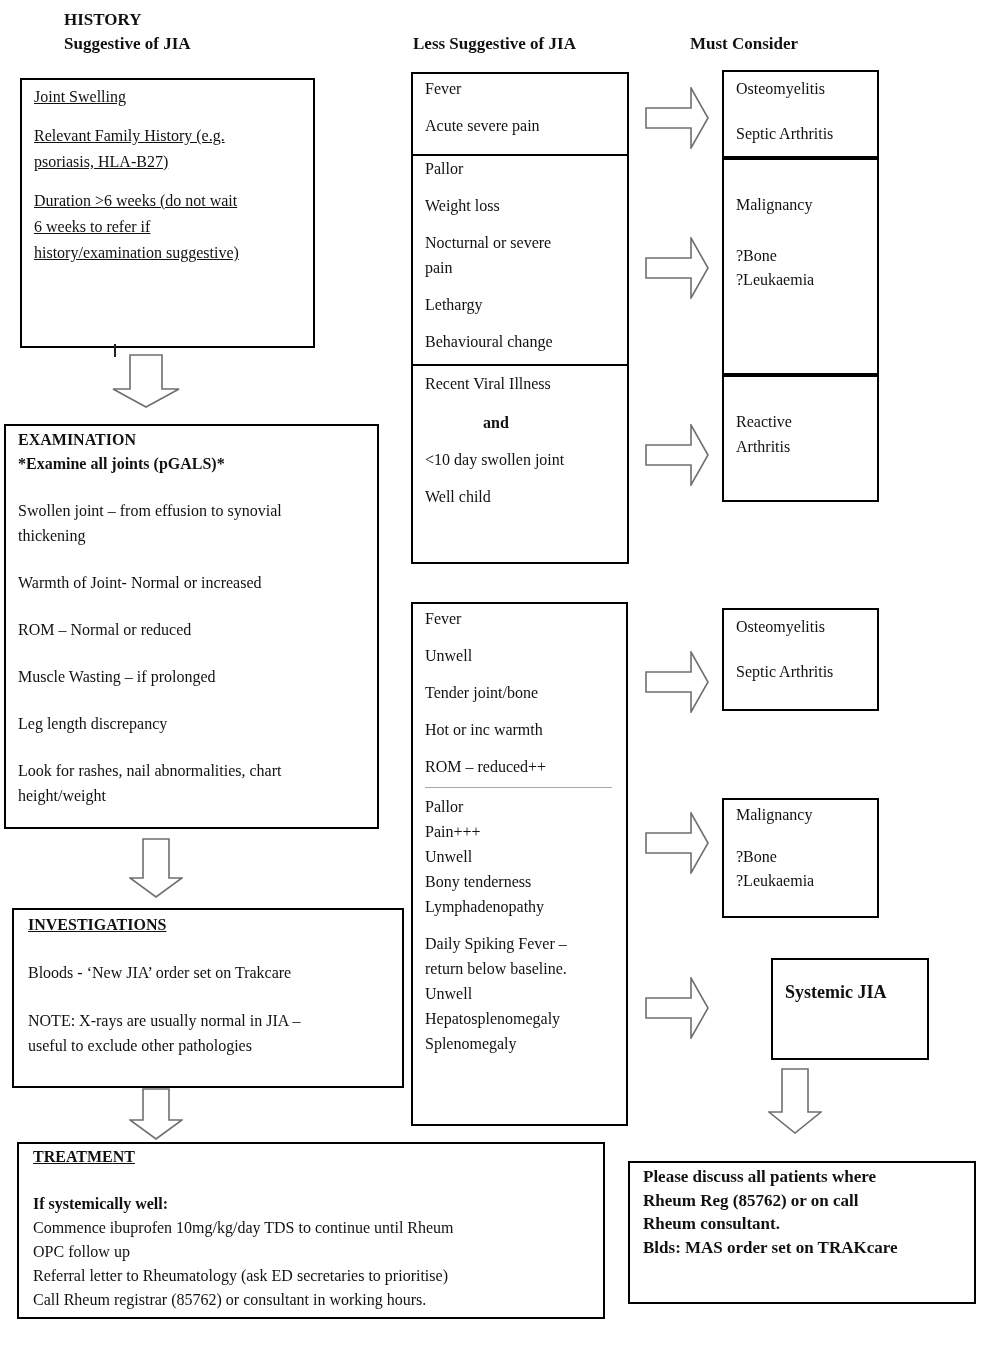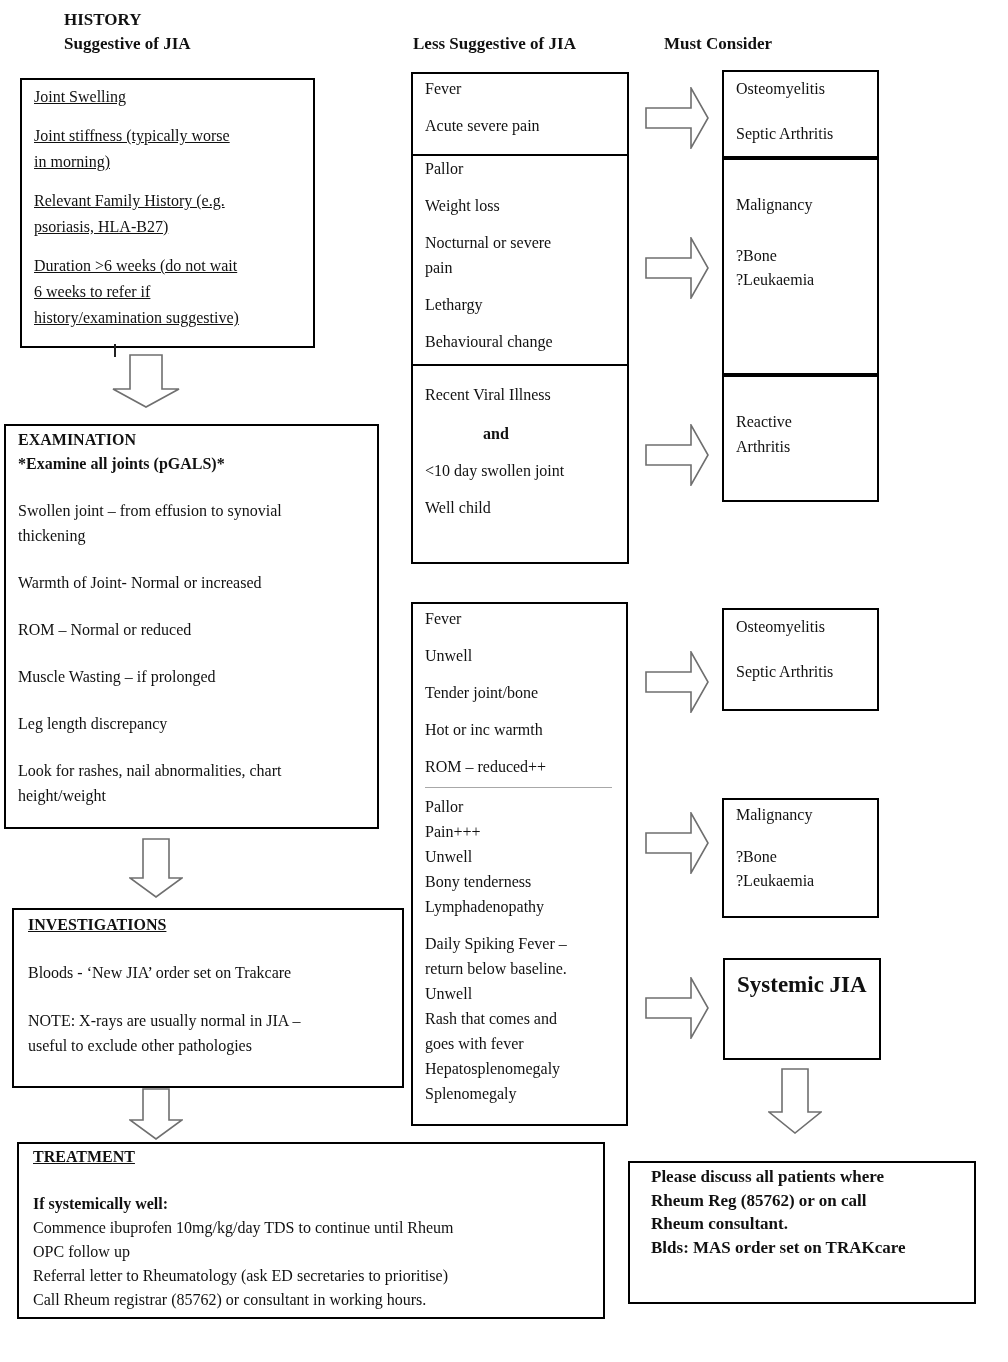--- a/index.html
+++ b/index.html
@@ -72,7 +72,7 @@
   <div class="hdr" style="left:64px; top:8px;">HISTORY
 Suggestive of JIA</div>
   <div class="hdr" style="left:413px; top:32px;">Less Suggestive of JIA</div>
-  <div class="hdr" style="left:664px; top:32px;">Must Consider</div>
+  <div class="hdr" style="left:690px; top:32px;">Must Consider</div>
 
   <div class="box history-box" style="left:20px; top:78px; width:295px; height:270px;">
     <p>Joint Swelling</p>

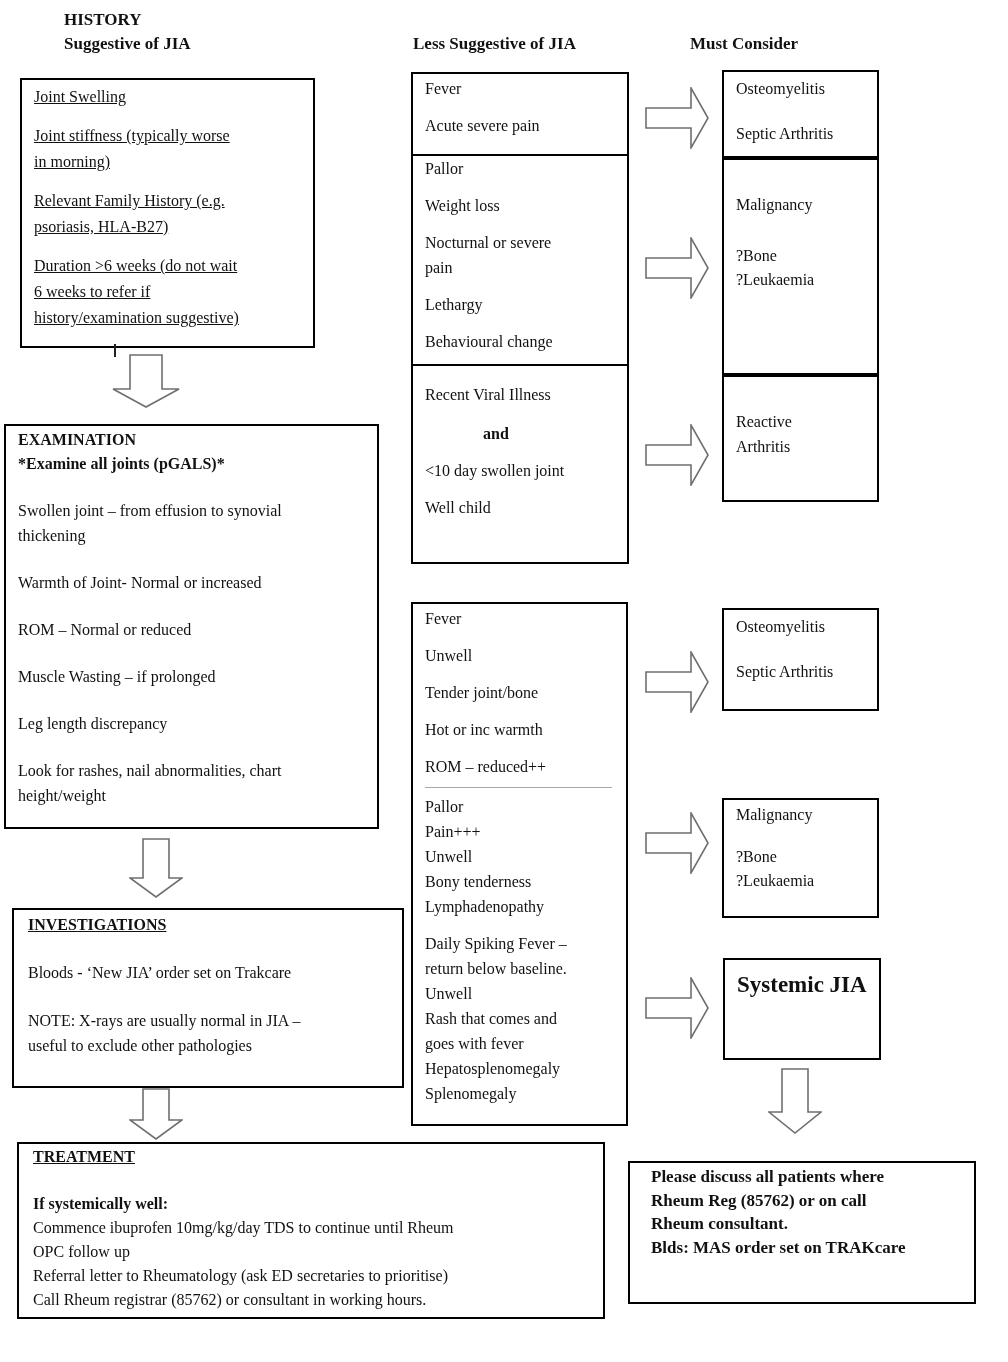--- a/index.html
+++ b/index.html
@@ -76,8 +76,6 @@
 
   <div class="box history-box" style="left:20px; top:78px; width:295px; height:270px;">
     <p>Joint Swelling</p>
-    <p>Joint stiffness (typically worse
-in morning)</p>
     <p>Relevant Family History (e.g.
 psoriasis, HLA-B27)</p>
     <p>Duration &gt;6 weeks (do not wait

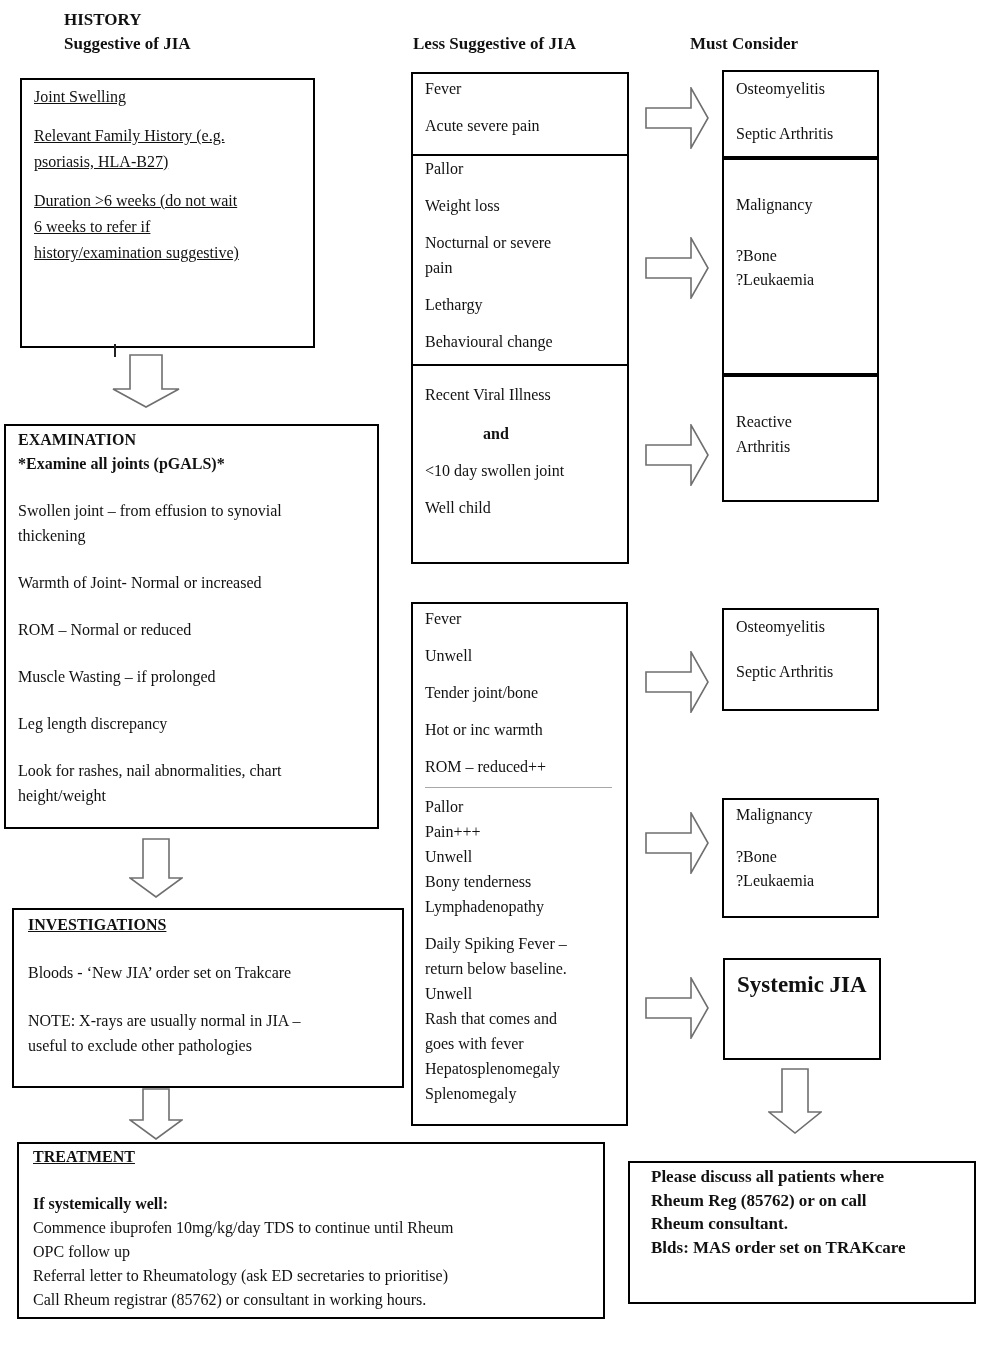--- a/index.html
+++ b/index.html
@@ -145,7 +145,7 @@
       <p>Lethargy</p>
       <p>Behavioural change</p>
     </div>
-    <div class="mid-sec" style="height:224px; padding-top:16px;">
+    <div class="mid-sec" style="height:224px; padding-top:5px;">
       <p>Recent Viral Illness</p>
       <p class="and-ln">and</p>
       <p>&lt;10 day swollen joint</p>

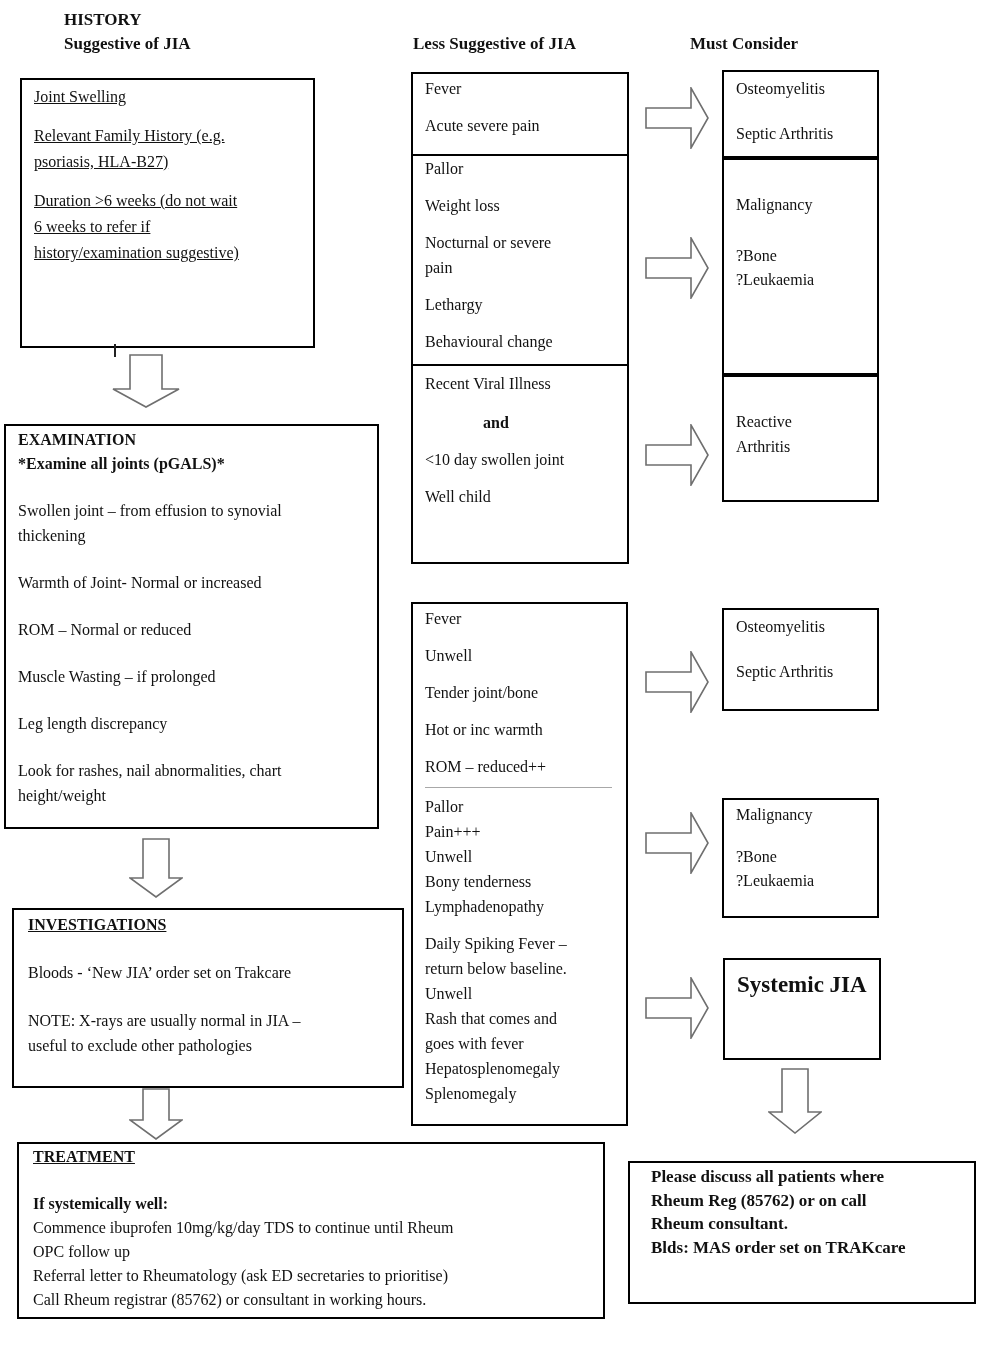--- a/index.html
+++ b/index.html
@@ -58,7 +58,7 @@
   .rbox p + p { margin-top:20px; }
   .pt32 { padding-top:32px; }
   .pair { line-height:24px !important; }
-  .sysjia { font-weight:bold; font-size:23px; padding-top:12px; }
+  .sysjia { font-weight:bold; font-size:18px; padding-top:20px;margin-left:48px; }
   .note-box { padding:2px 8px 0 21px; font-weight:bold; font-size:17px; }
   .note-box .ln { line-height:23.5px; }
 

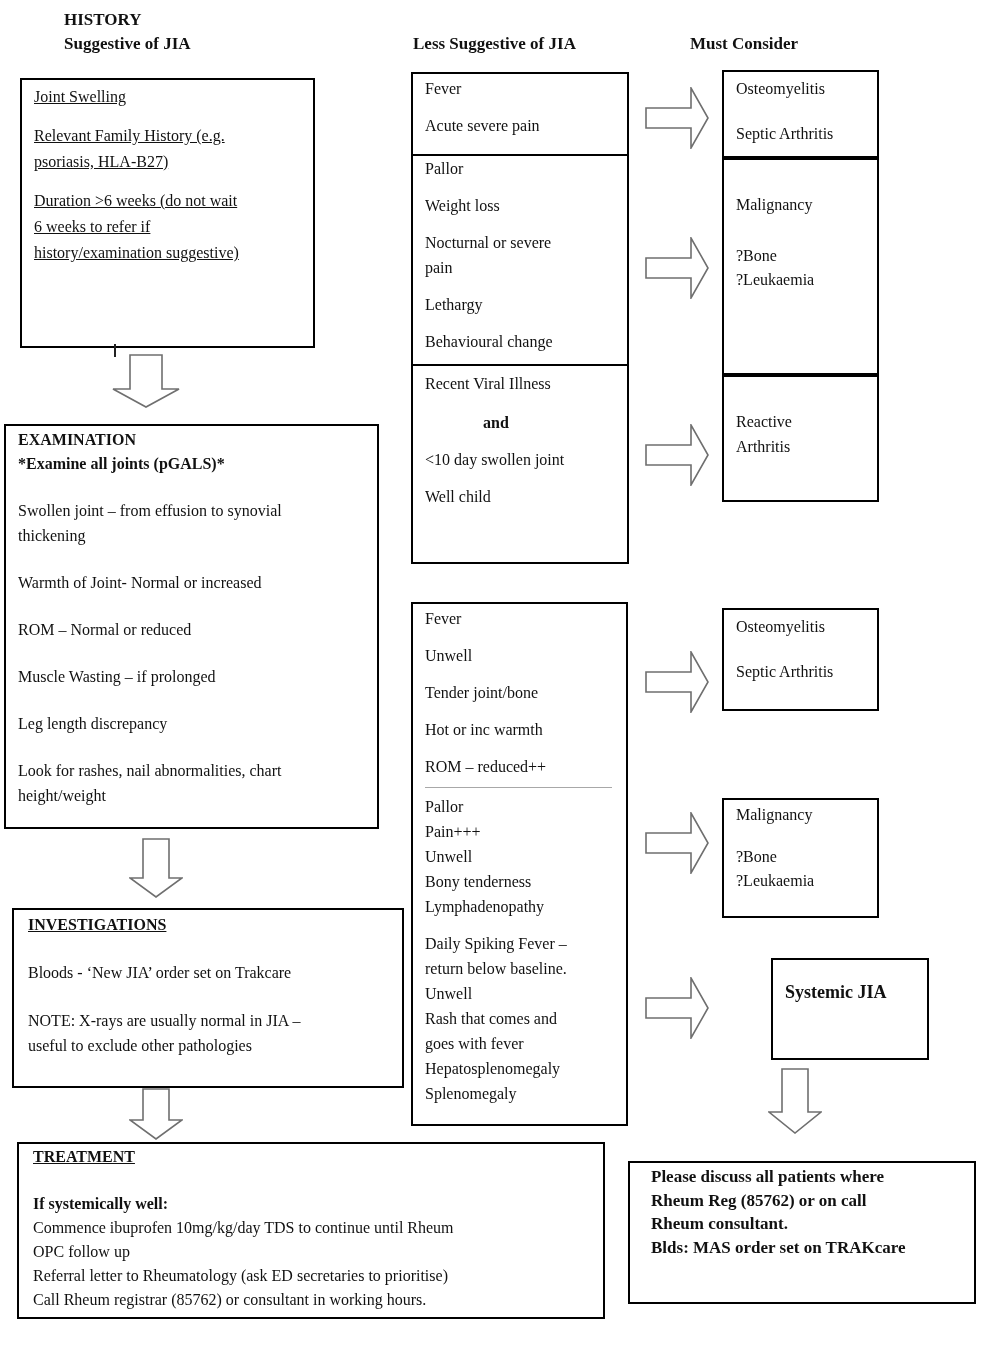--- a/index.html
+++ b/index.html
@@ -174,8 +174,6 @@
       <div class="ln">Daily Spiking Fever –
 return below baseline.</div>
       <div class="ln">Unwell</div>
-      <div class="ln">Rash that comes and
-goes with fever</div>
       <div class="ln">Hepatosplenomegaly</div>
       <div class="ln">Splenomegaly</div>
     </div>

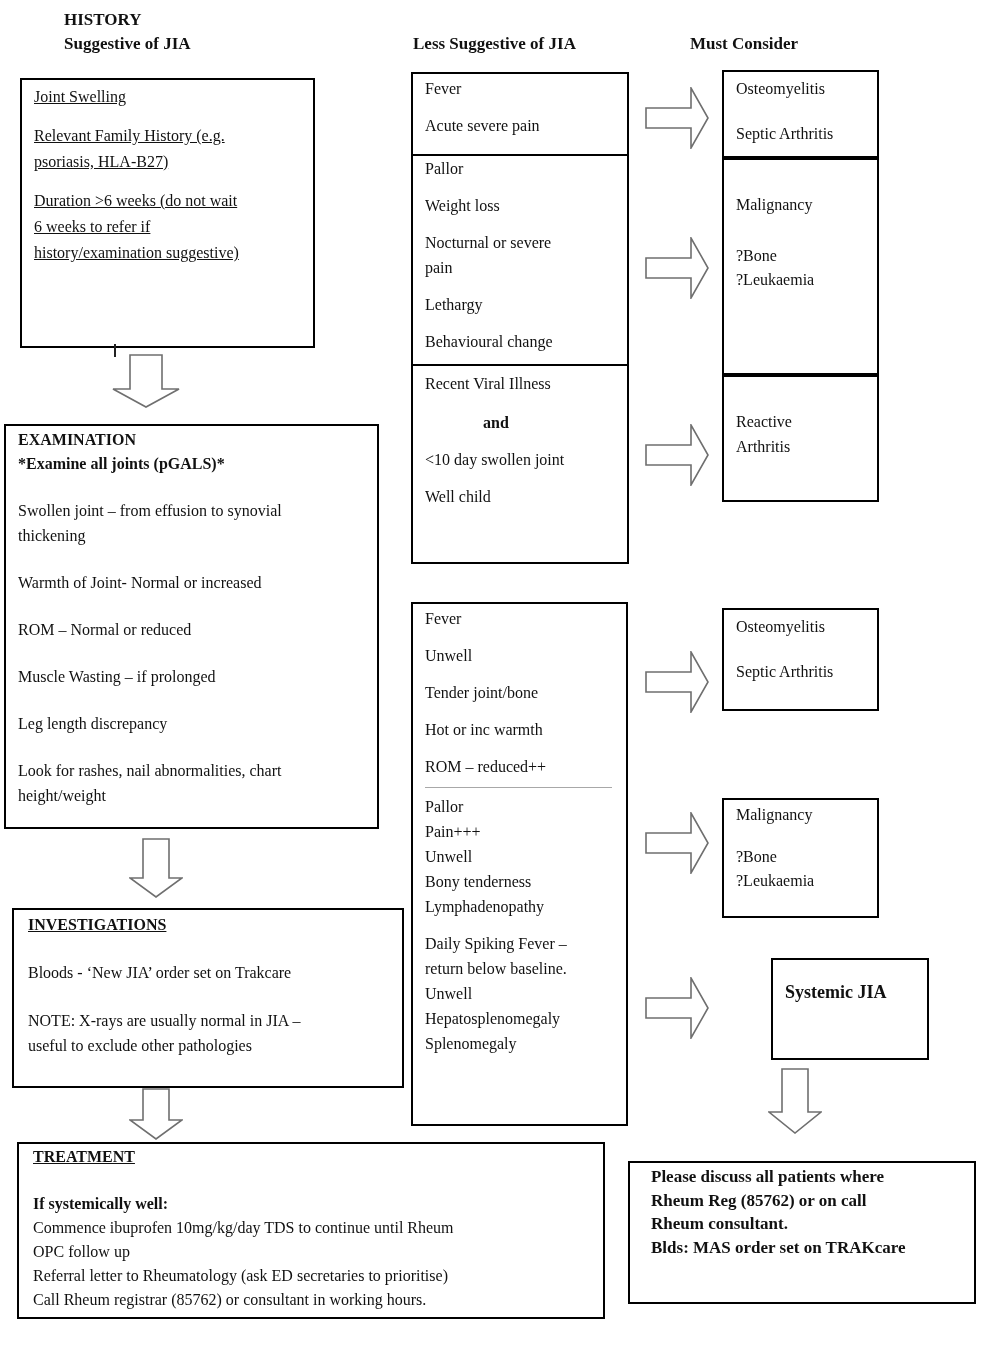--- a/index.html
+++ b/index.html
@@ -59,7 +59,7 @@
   .pt32 { padding-top:32px; }
   .pair { line-height:24px !important; }
   .sysjia { font-weight:bold; font-size:18px; padding-top:20px;margin-left:48px; }
-  .note-box { padding:2px 8px 0 21px; font-weight:bold; font-size:17px; }
+  .note-box { padding:2px 8px 0 13px; font-weight:bold; font-size:17px; }
   .note-box .ln { line-height:23.5px; }
 
   .tick { position:absolute; width:2px; background:#222; }

